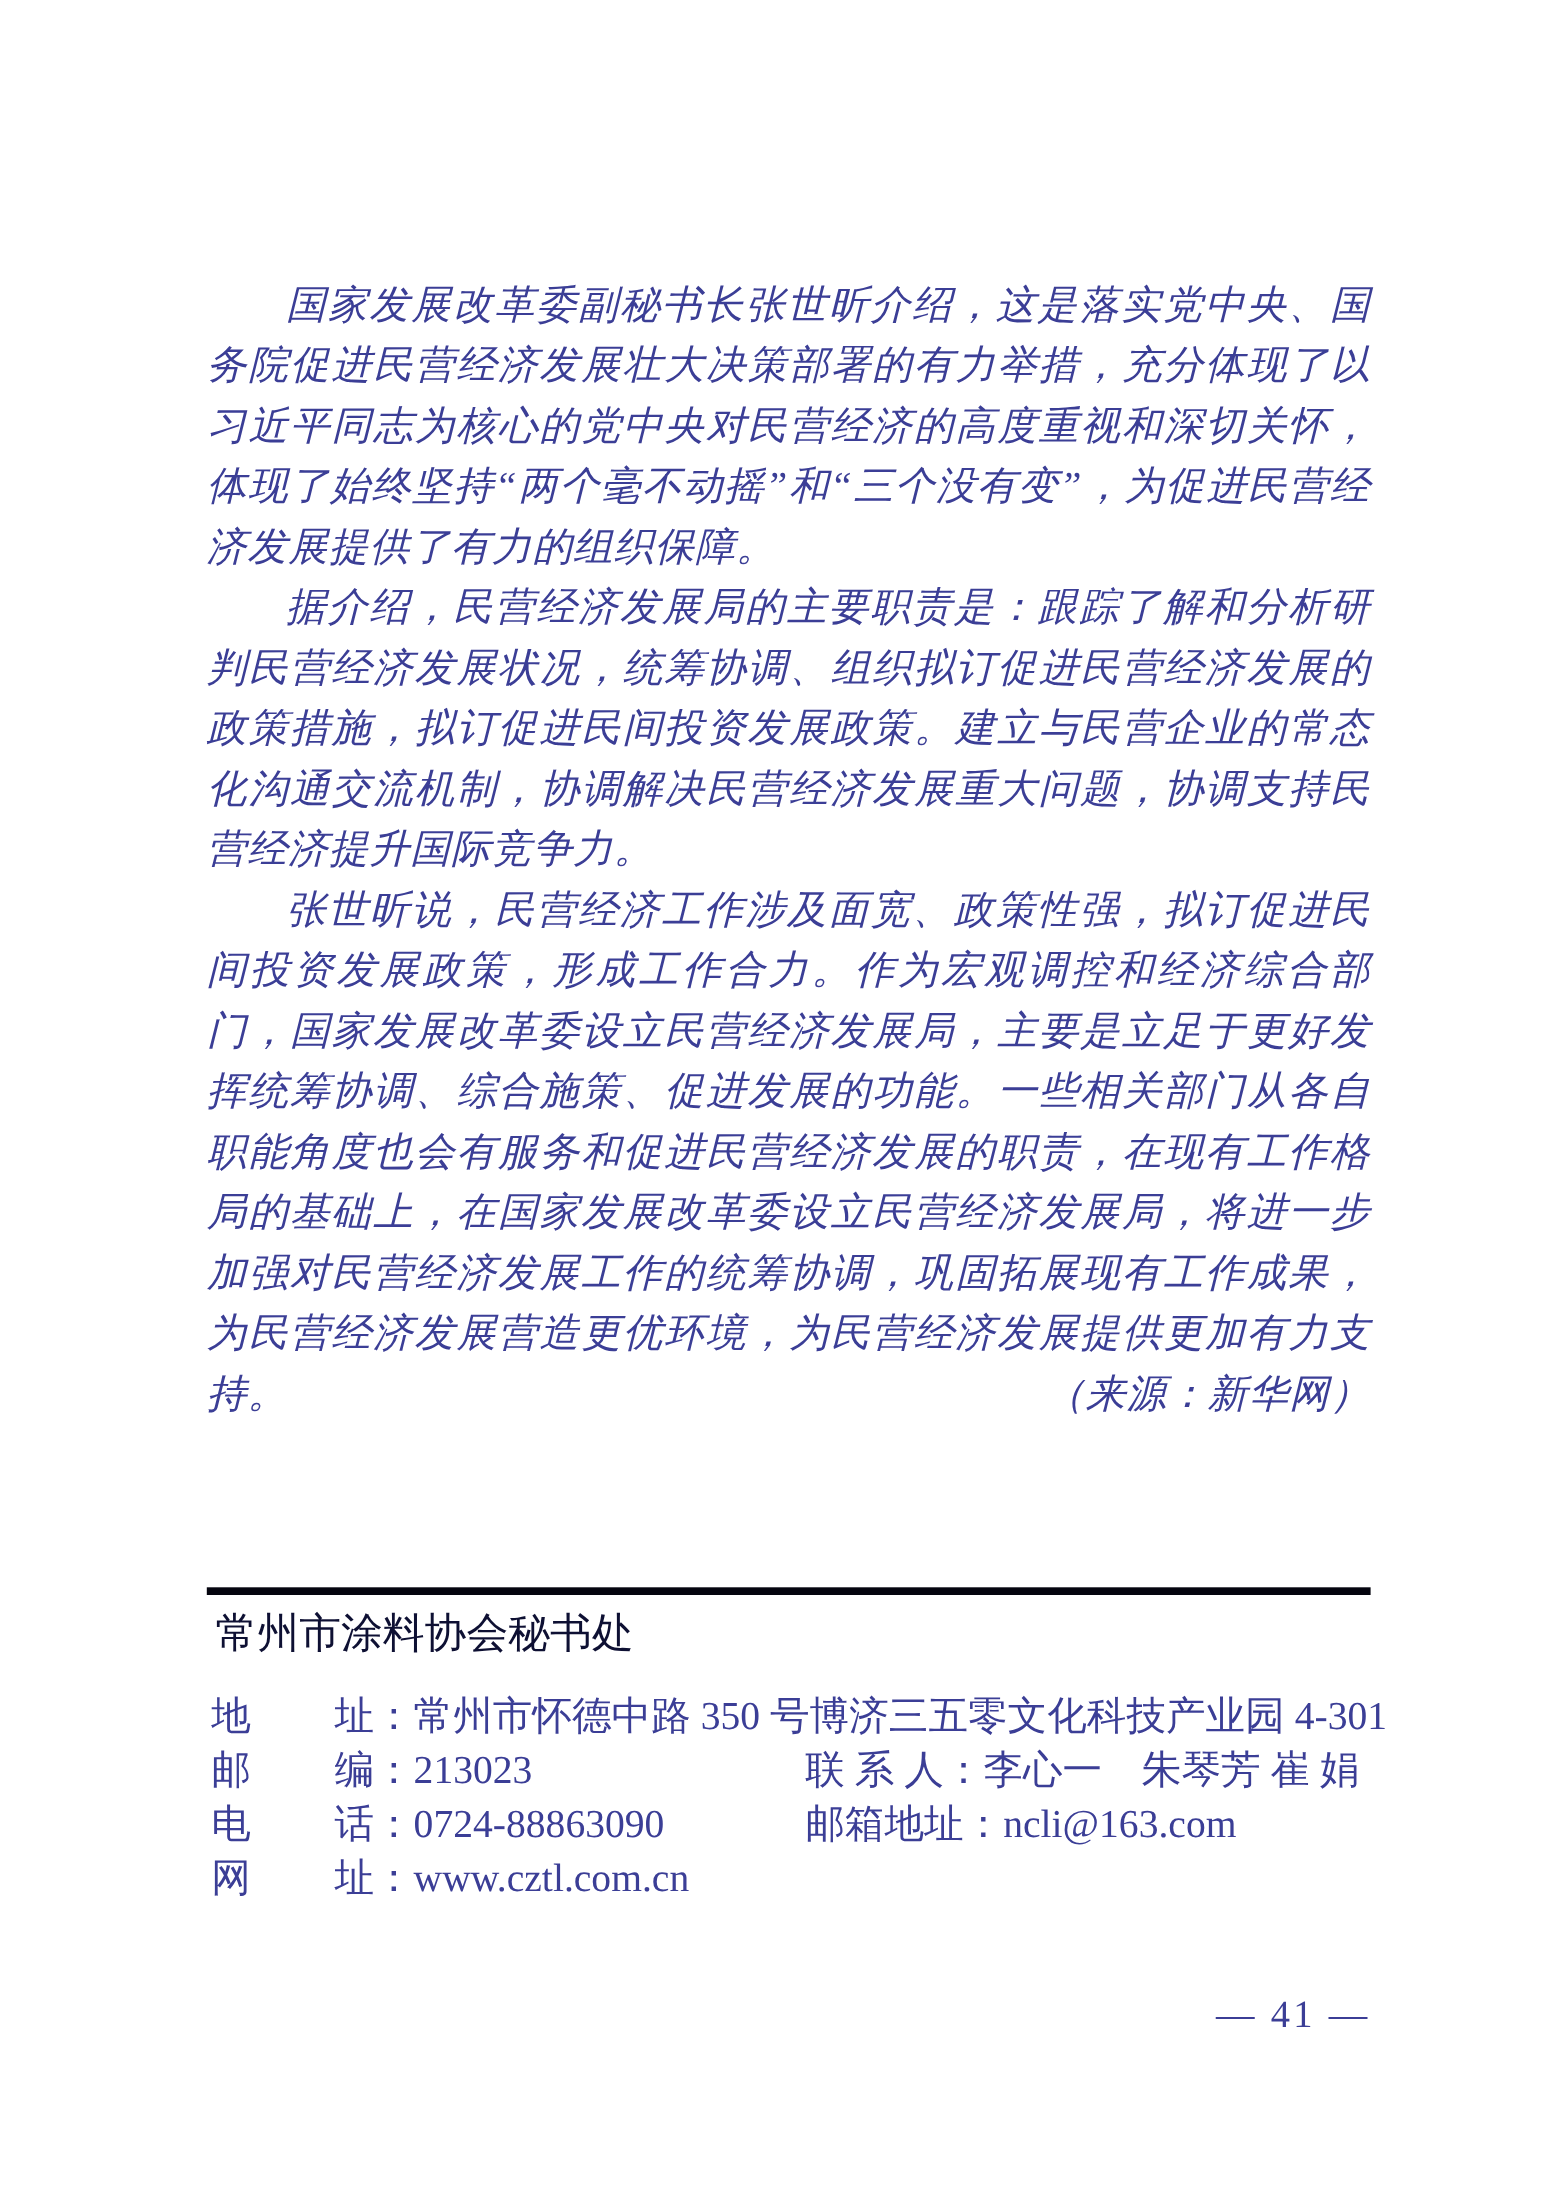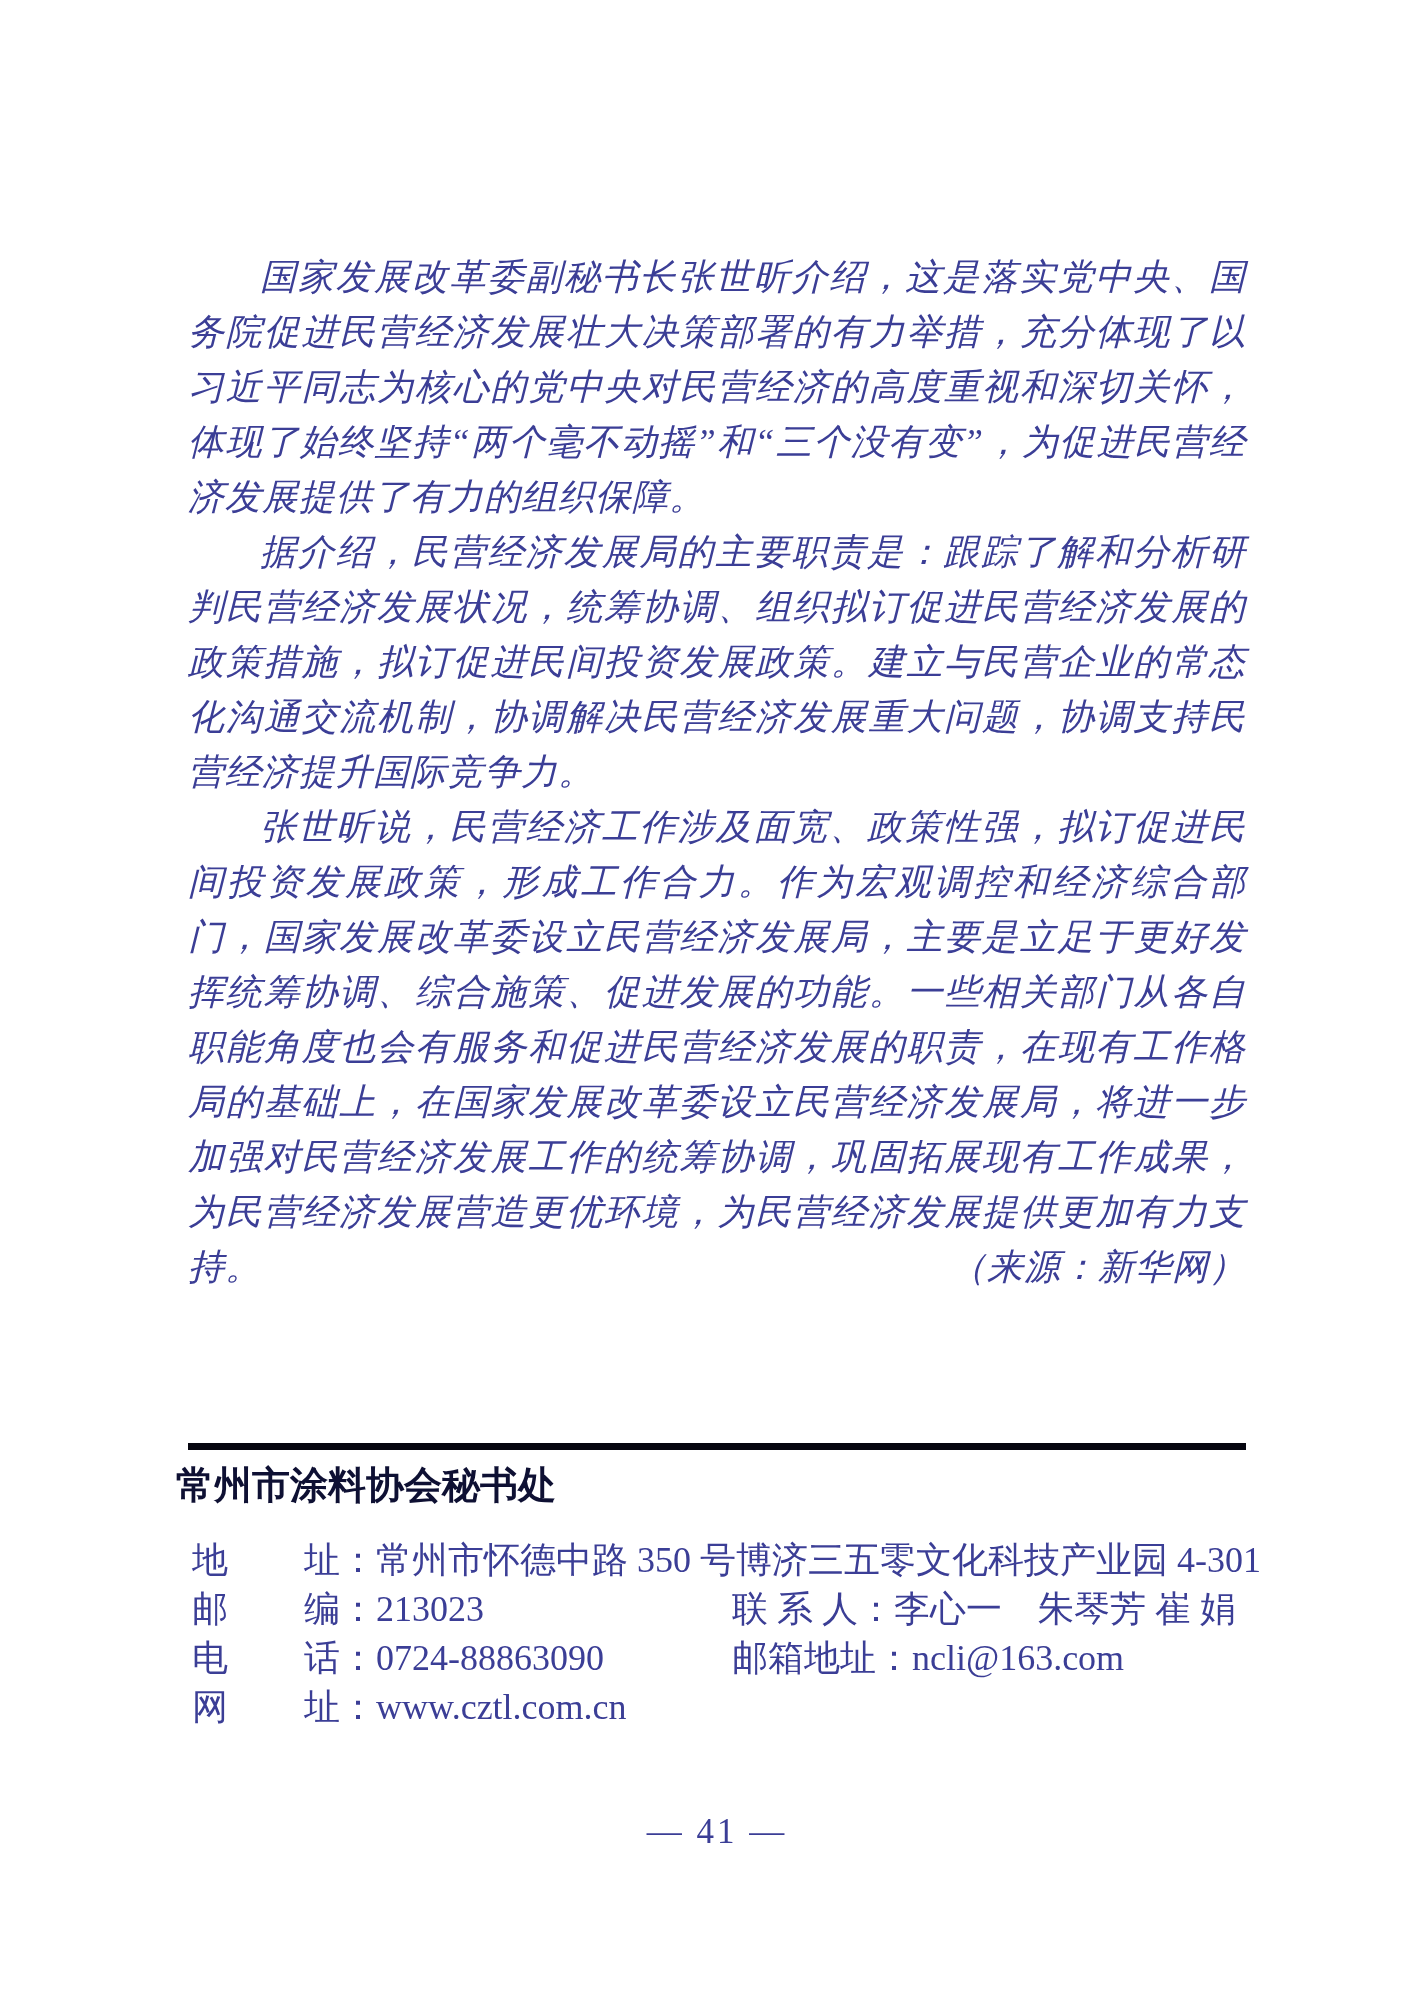--- a/index.html
+++ b/index.html
@@ -40,10 +40,10 @@
     background:var(--rule);
   }
   .org{
-    position:absolute;left:176px;top:1462px;
+    position:absolute;left:196px;top:1462px;
     margin:0;
     font-family:"Liberation Sans","DejaVu Sans",sans-serif;
-    font-weight:700;
+    font-weight:400;
     font-size:38px;
     line-height:46px;
     color:var(--heading-text);

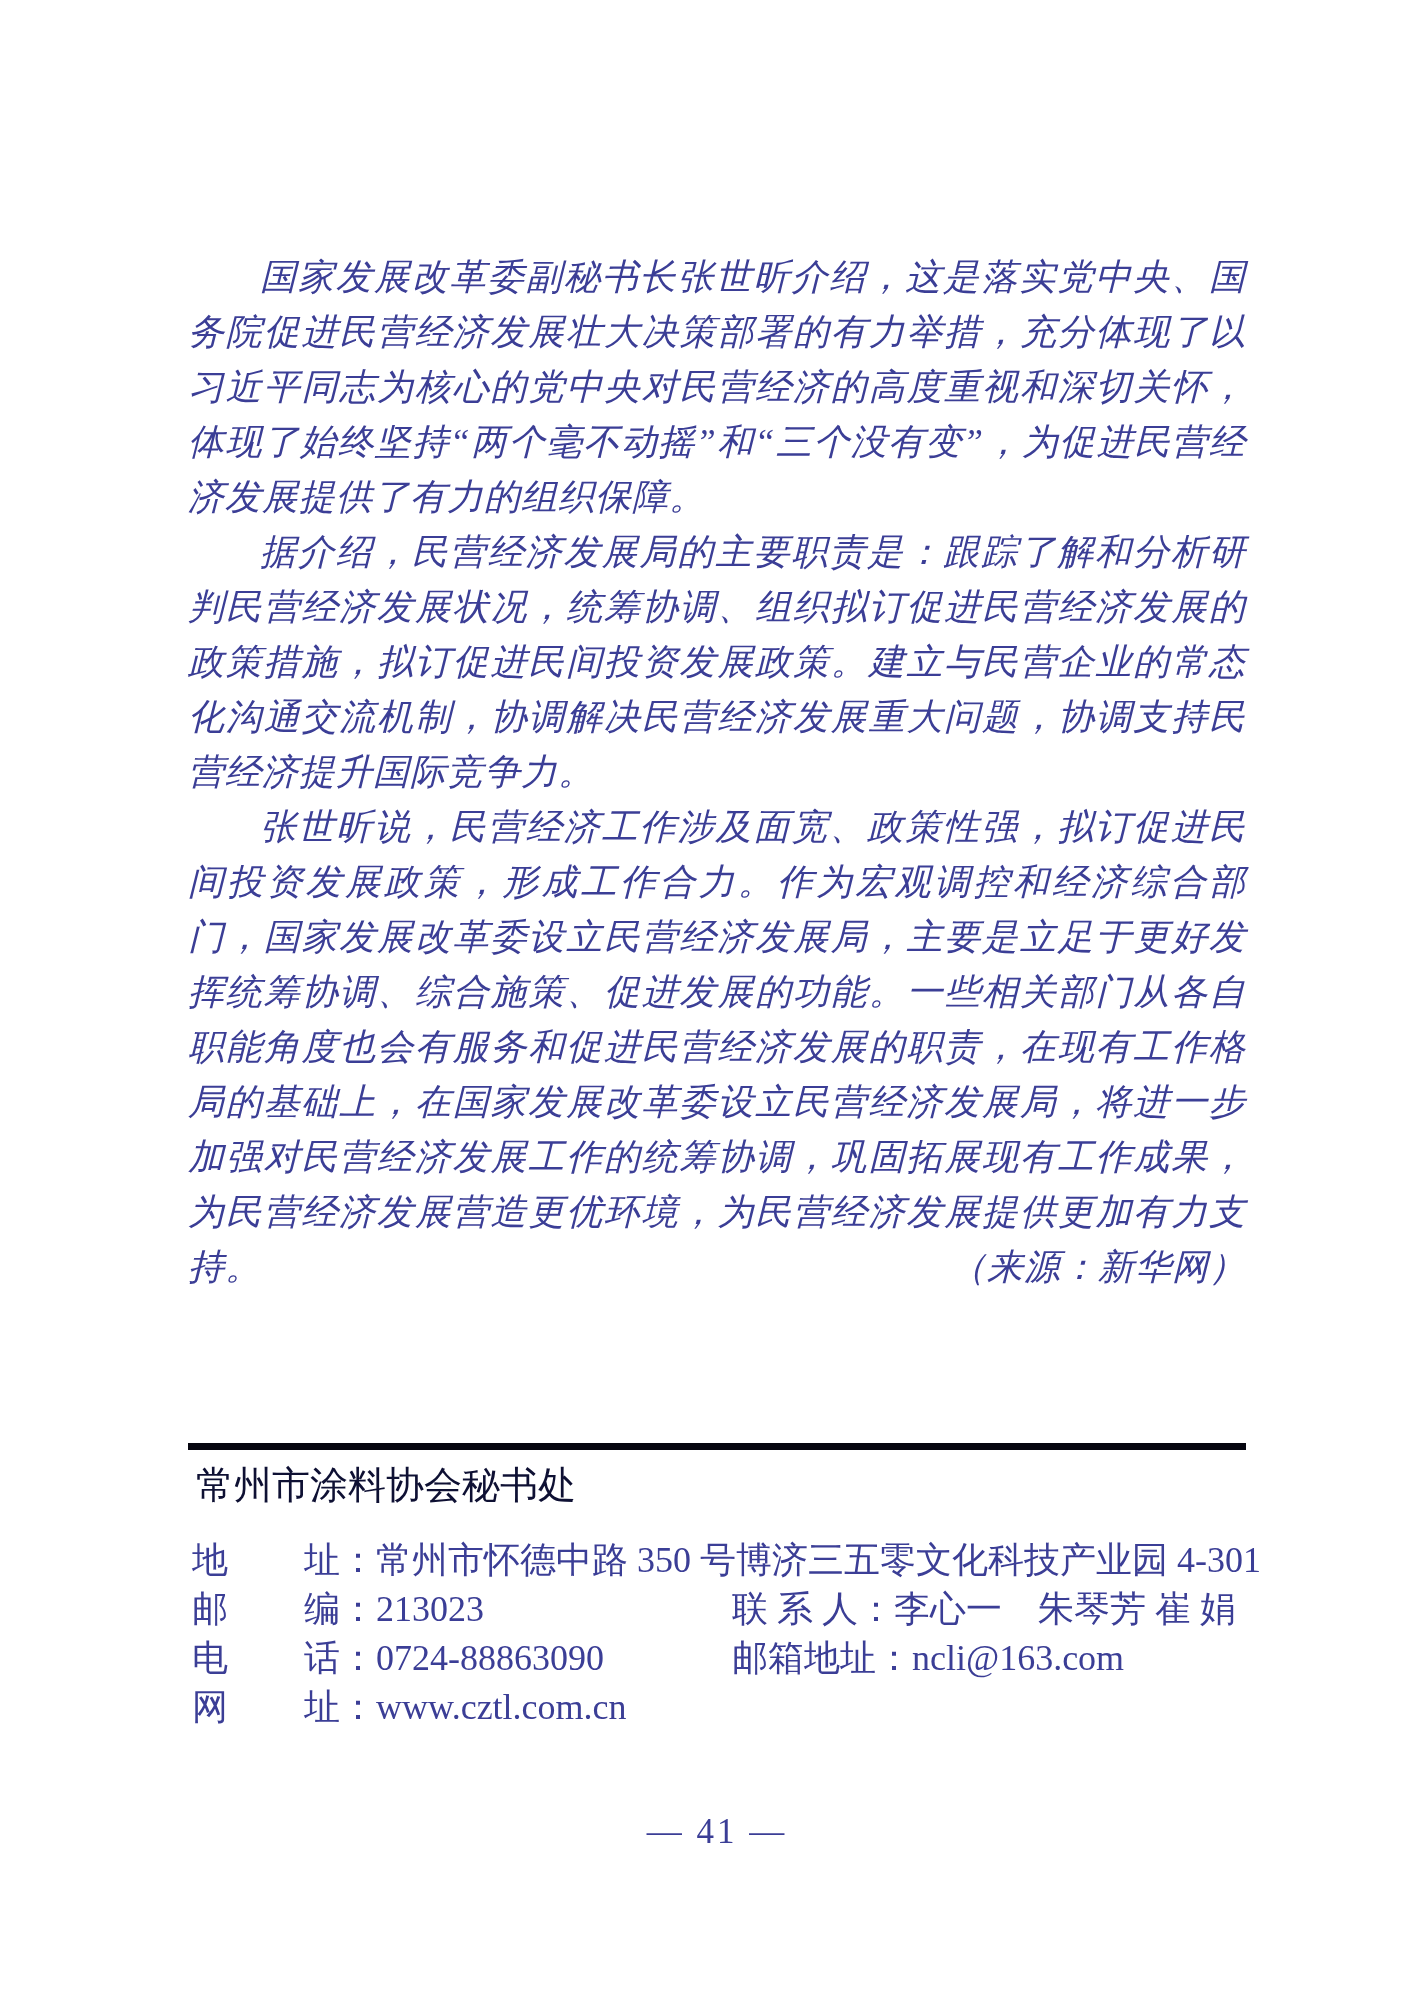--- a/index.html
+++ b/index.html
@@ -71,7 +71,7 @@
   .c-right{flex:0 0 auto;}
   .pageno{
     position:absolute;left:188px;top:1812px;width:1058px;
-    text-align:center;
+    text-align:right;
     font-size:35px;
     color:var(--body-text);
     letter-spacing:3px;

